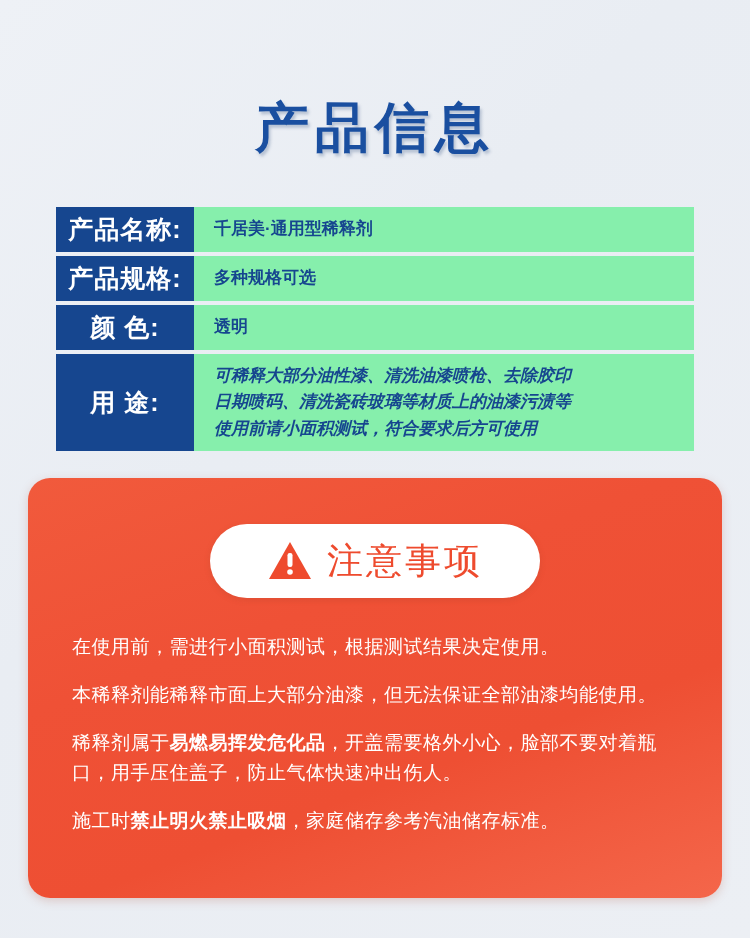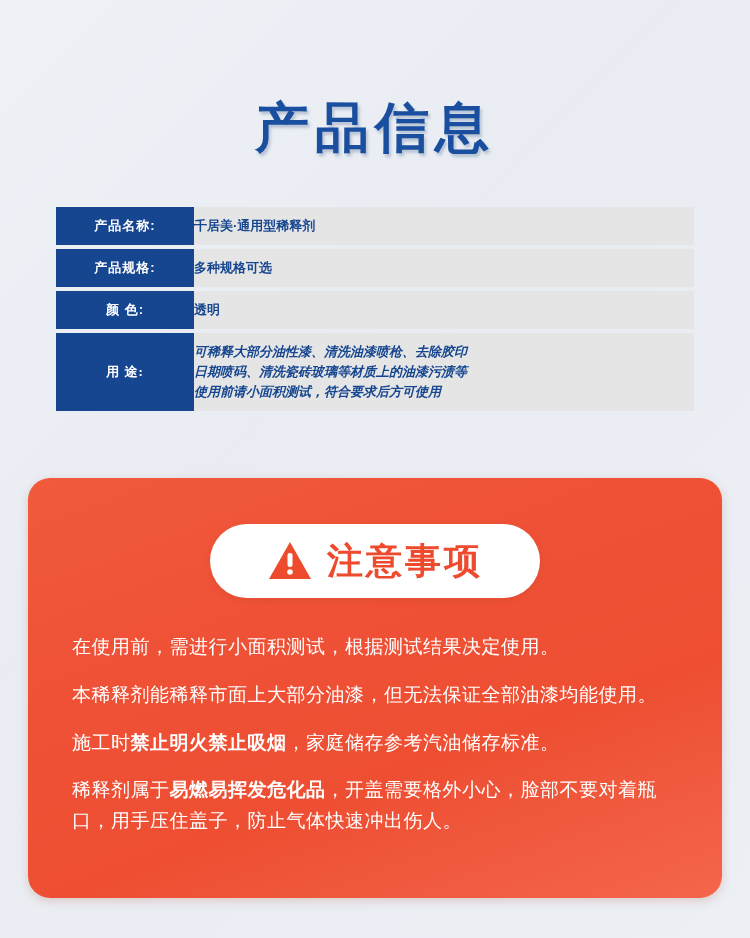--- a/index.html
+++ b/index.html
@@ -39,7 +39,7 @@
   .label-cell {
     background: #16468f;
     color: #ffffff;
-    font-size: 13px;
+    font-size: 25px;
     font-weight: bold;
     width: 118px;
     padding: 6px 10px 6px 10px;

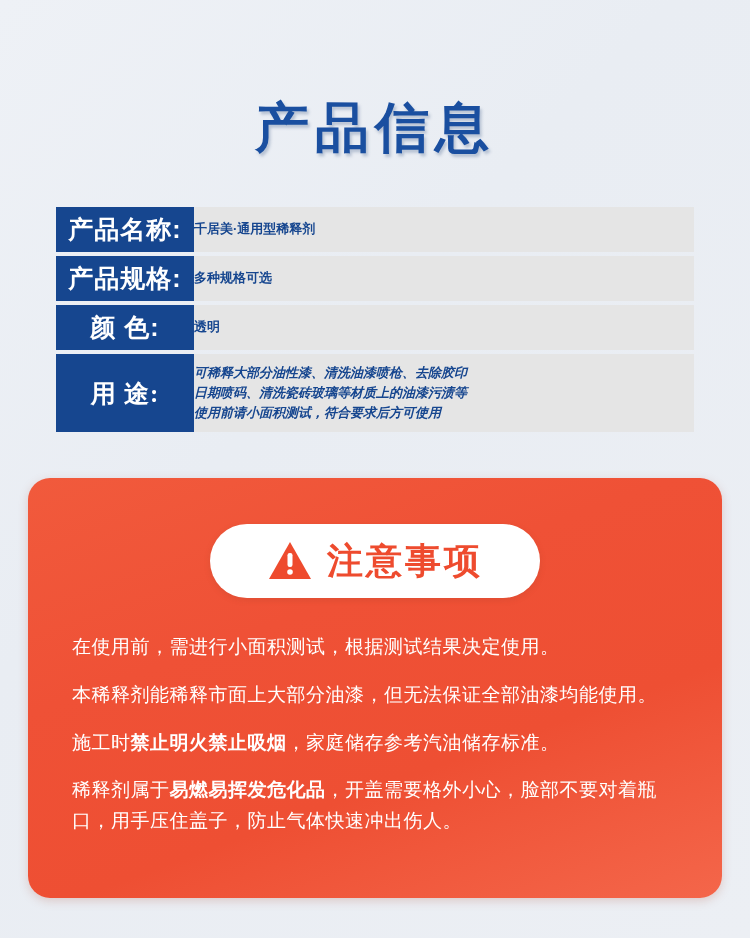--- a/index.html
+++ b/index.html
@@ -49,11 +49,11 @@
     white-space: nowrap;
   }
   .value-cell {
-    background: #e5e5e5;
+    background: #86efac;
     color: #16468f;
-    font-size: 13px;
+    font-size: 17px;
     font-weight: bold;
-    padding: 6px 0;
+    padding: 6px 20px;
     vertical-align: middle;
     line-height: 1.55;
   }

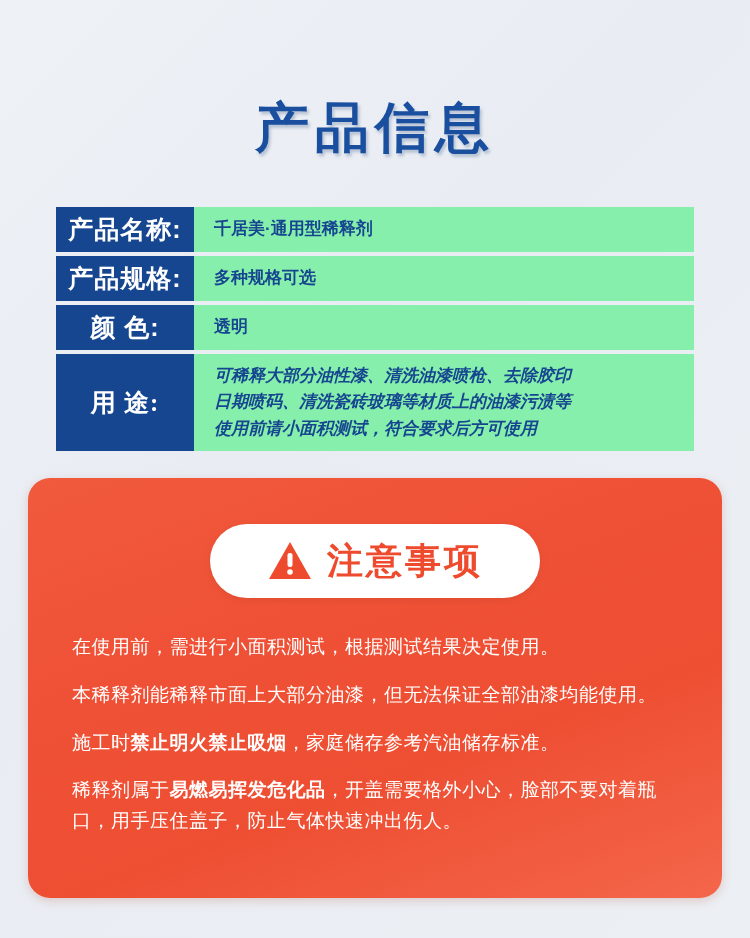--- a/index.html
+++ b/index.html
@@ -64,7 +64,6 @@
   }
   .label-cell.tall {
     vertical-align: middle;
-    font-family: Liberation Serif, serif;
   }
 
   

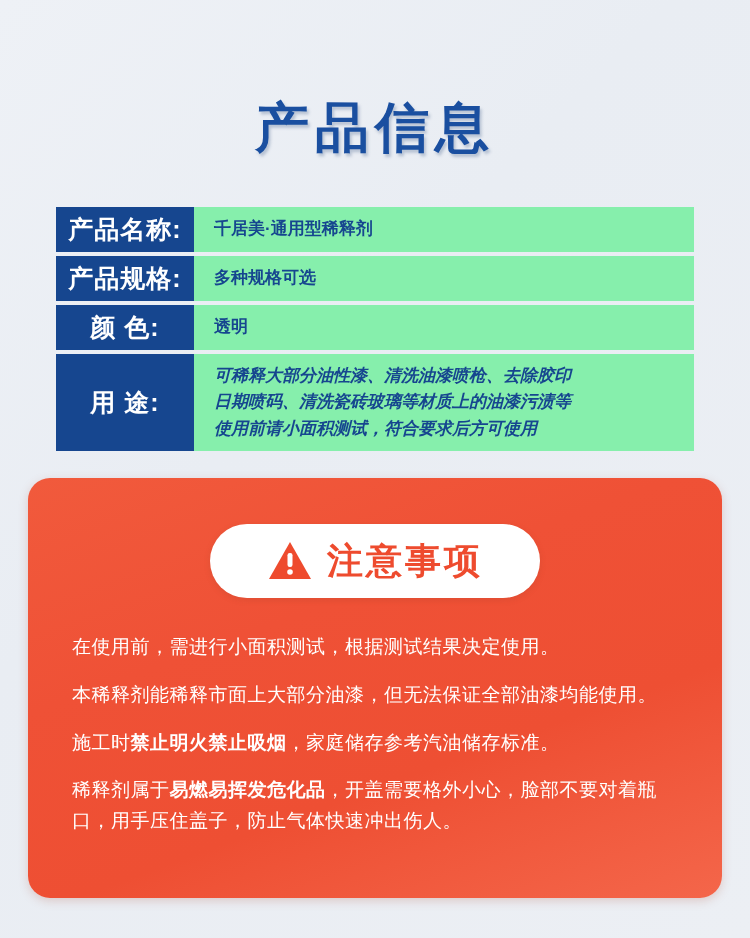--- a/index.html
+++ b/index.html
@@ -100,7 +100,7 @@
   .notice-badge-text {
     color: #ee4b2e;
     font-size: 36px;
-    font-weight: bold;
+    font-weight: normal;
     letter-spacing: 3px;
   }
 

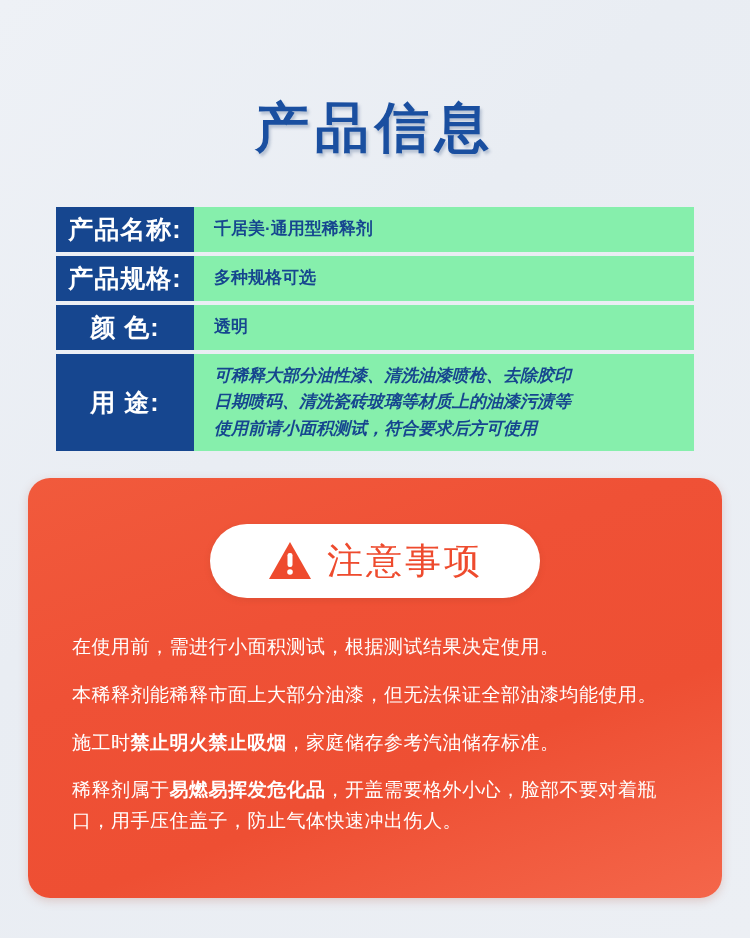--- a/index.html
+++ b/index.html
@@ -169,10 +169,10 @@
       <span>本稀释剂能稀释市面上大部分油漆，但无法保证全部油漆均能使用。</span>
     </div>
     <div class="notice-item">
-      <span>施工时</span><span class="strong">禁止明火禁止吸烟</span><span>，家庭储存参考汽油储存标准。</span>
+      <span>稀释剂属于</span><span class="strong">易燃易挥发危化品</span><span>，开盖需要格外小心，脸部不要对着瓶口，用手压住盖子，防止气体快速冲出伤人。</span>
     </div>
     <div class="notice-item">
-      <span>稀释剂属于</span><span class="strong">易燃易挥发危化品</span><span>，开盖需要格外小心，脸部不要对着瓶口，用手压住盖子，防止气体快速冲出伤人。</span>
+      <span>施工时</span><span class="strong">禁止明火禁止吸烟</span><span>，家庭储存参考汽油储存标准。</span>
     </div>
   </div>
 

